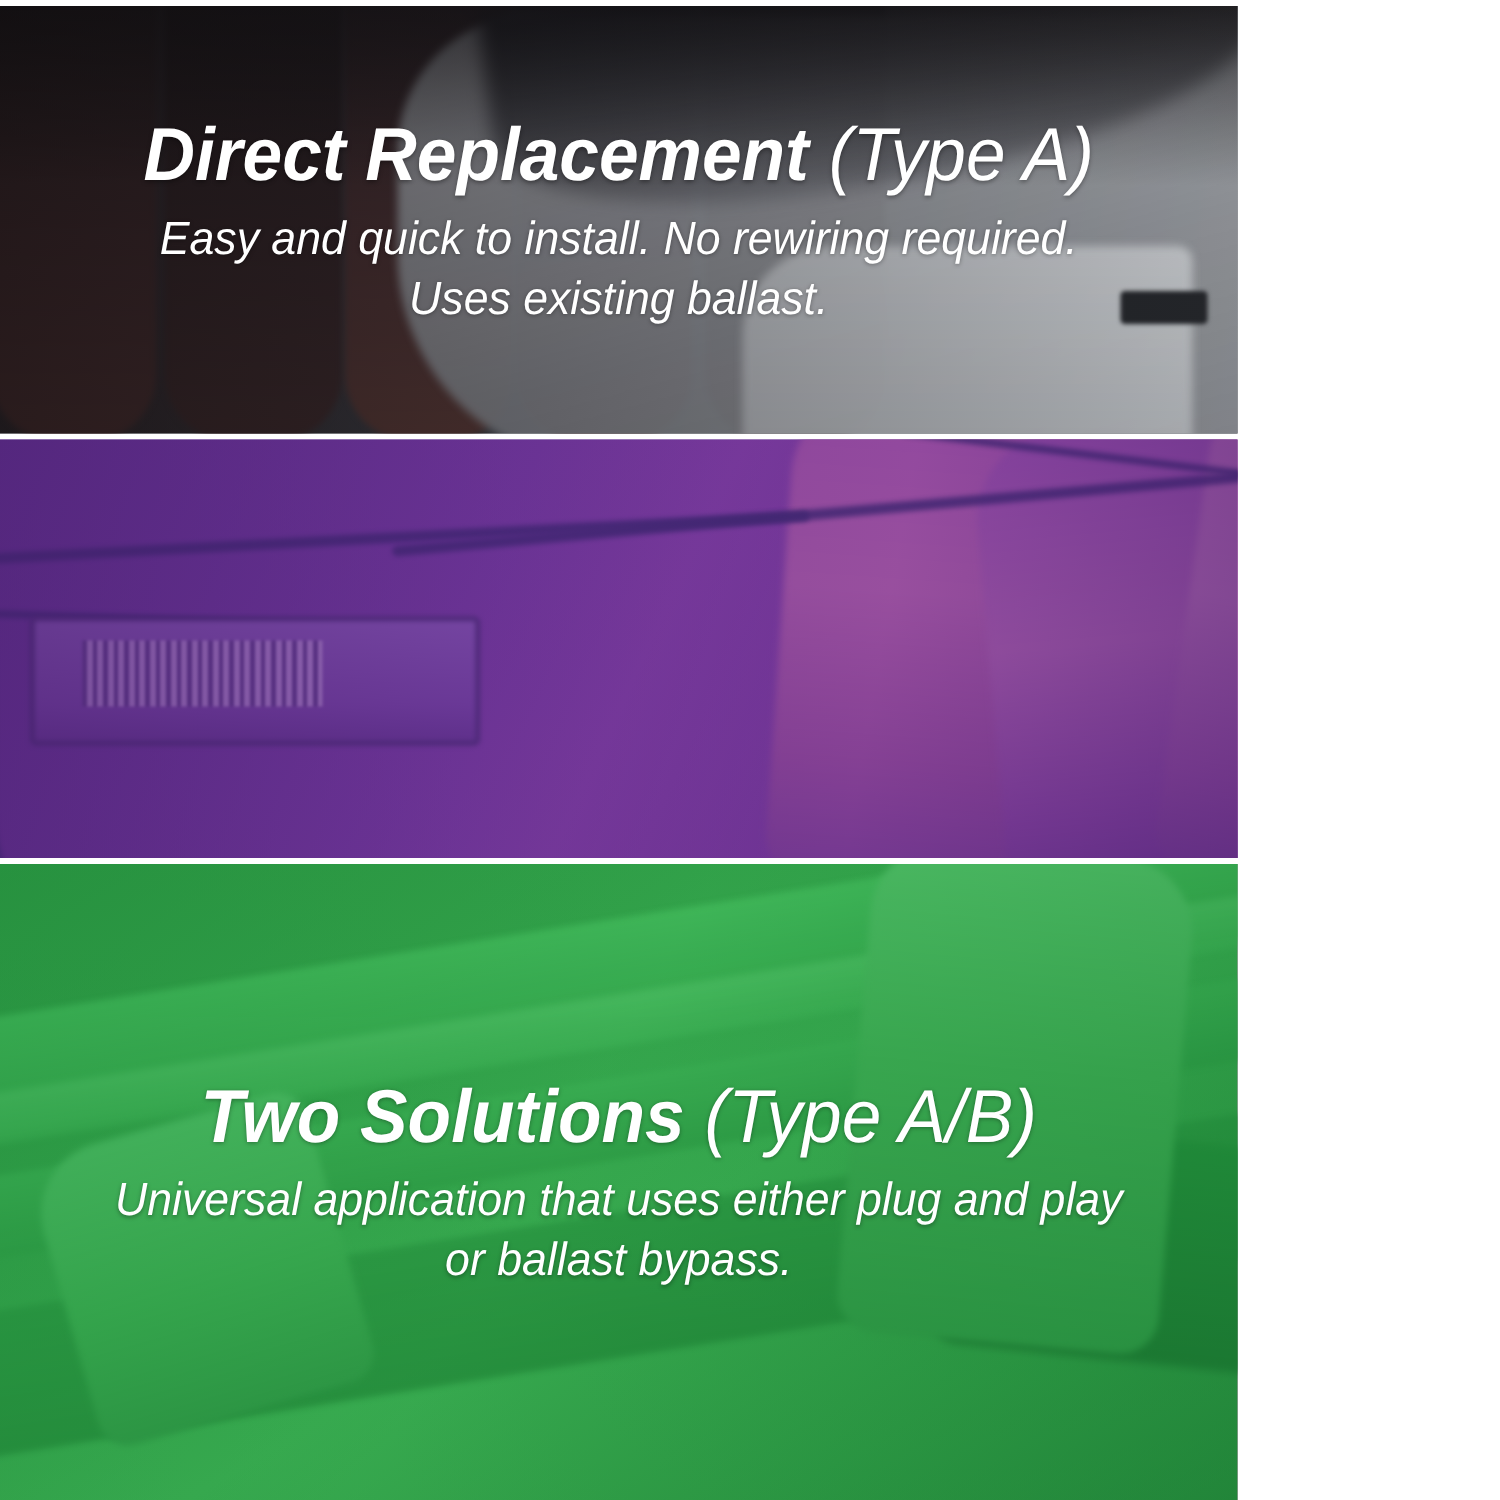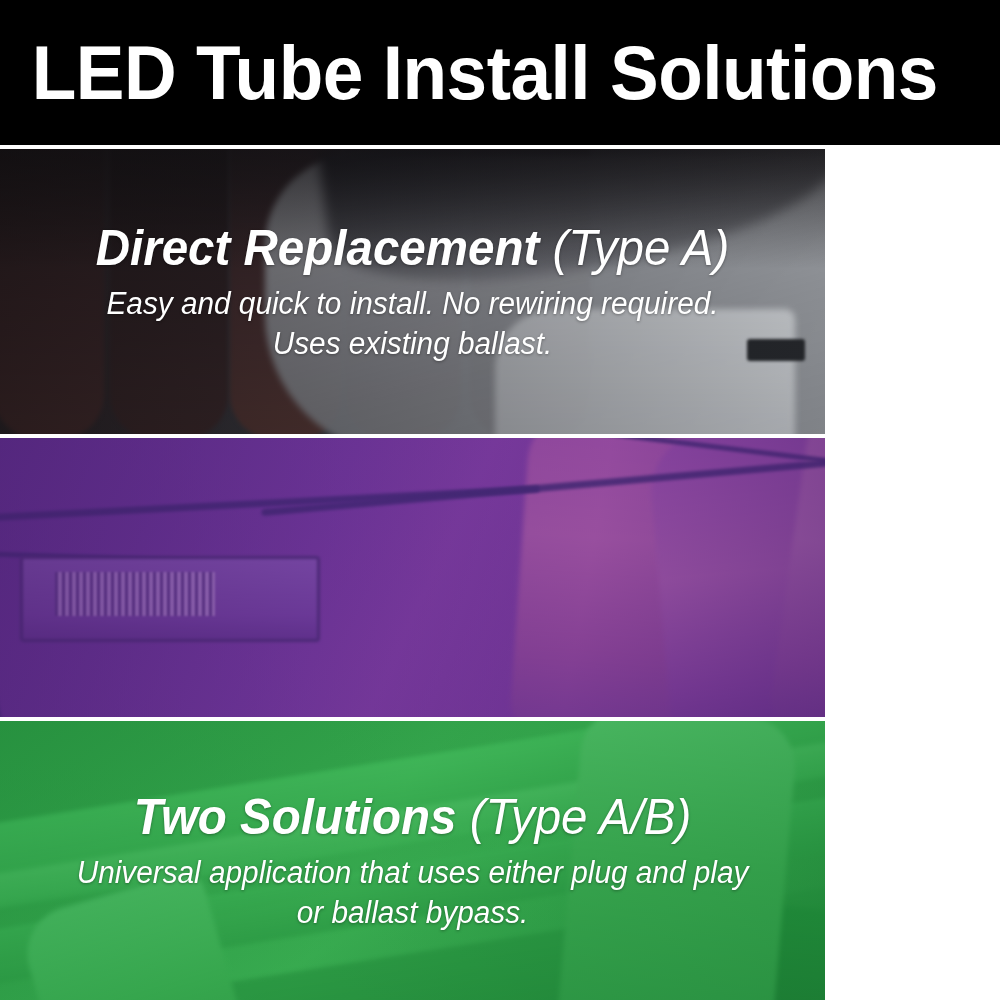--- a/index.html
+++ b/index.html
@@ -274,9 +274,6 @@
 
 <div id="infographic">
 
-  <div class="header-band">
-    <div class="header-title">LED Tube Install Solutions</div>
-  </div>
 
   <div class="divider"></div>
 

